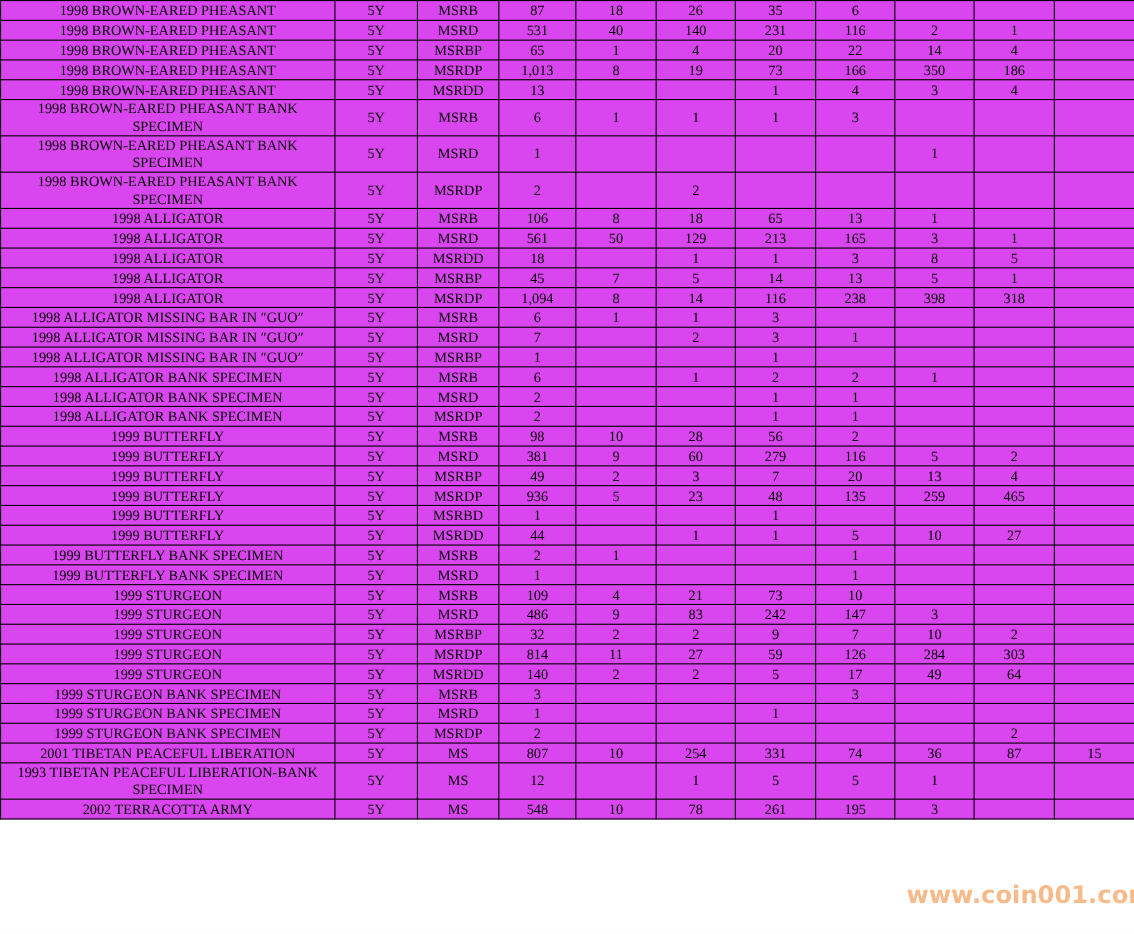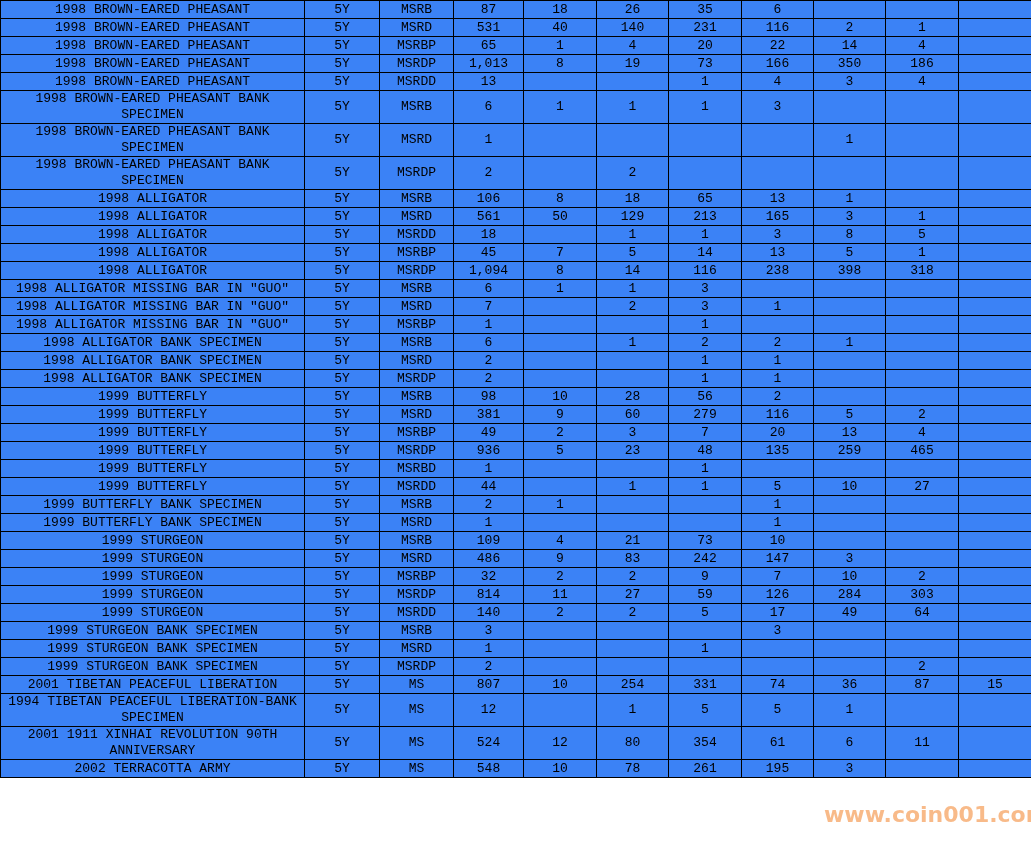--- a/index.html
+++ b/index.html
@@ -18,7 +18,8 @@
     border-collapse: collapse;
     table-layout: fixed;
     width: 1031px;
-    background: #3b82f6;
+    background: #d946ef;
+    font-family: Liberation Serif, serif;
   }
   .census-table td {
     border: 1px solid #000000;

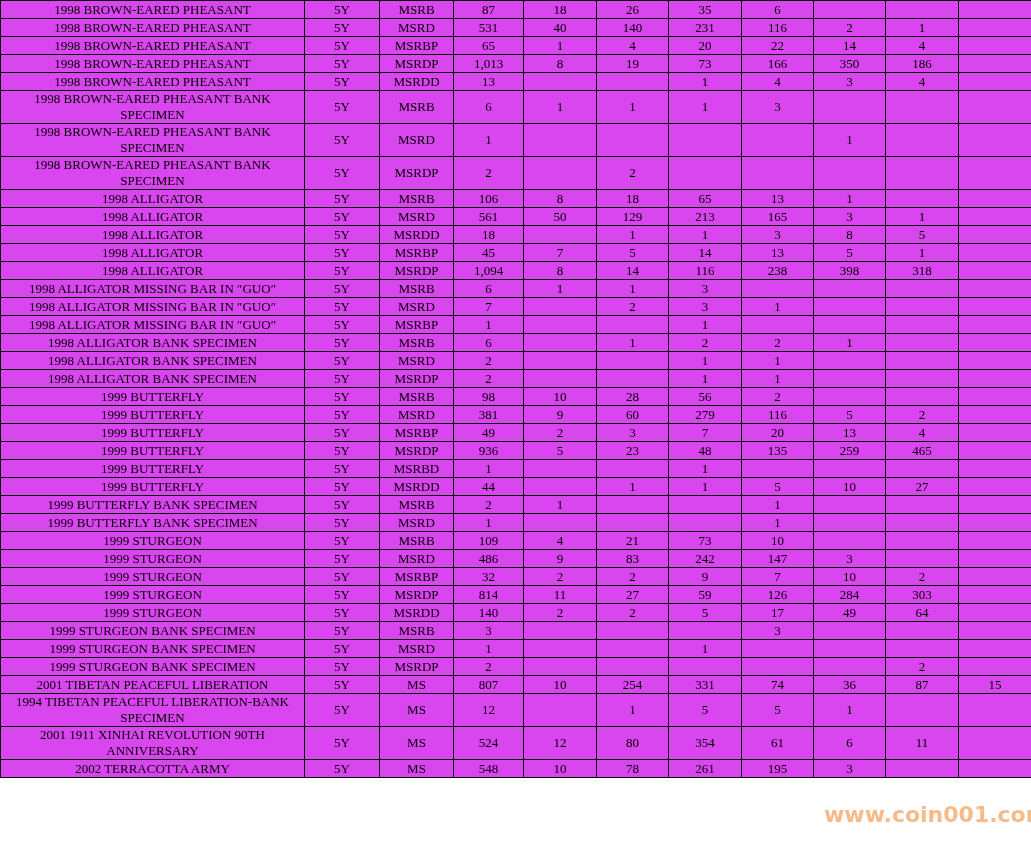--- a/index.html
+++ b/index.html
@@ -533,7 +533,7 @@
         <td>15</td>
       </tr>
       <tr>
-        <td>1994 TIBETAN PEACEFUL LIBERATION-BANK SPECIMEN</td>
+        <td>1993 TIBETAN PEACEFUL LIBERATION-BANK SPECIMEN</td>
         <td>5Y</td>
         <td>MS</td>
         <td>12</td>

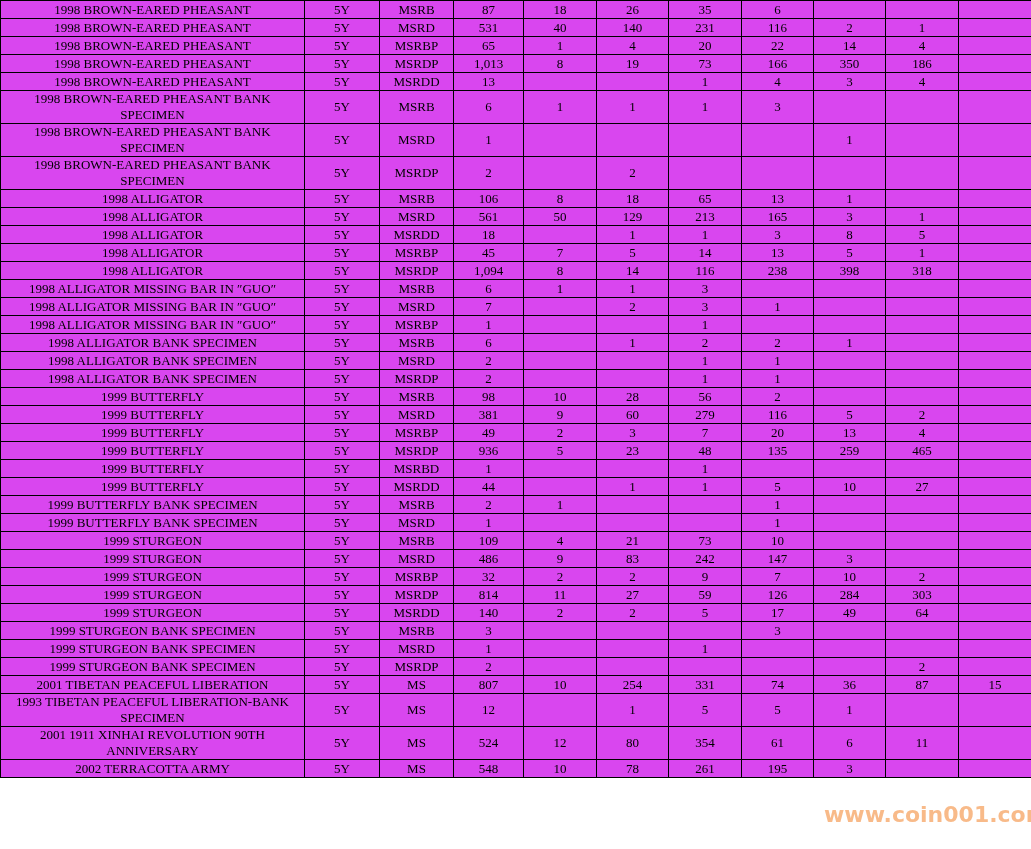--- a/index.html
+++ b/index.html
@@ -546,19 +546,6 @@
         <td></td>
       </tr>
       <tr>
-        <td>2001 1911 XINHAI REVOLUTION 90TH ANNIVERSARY</td>
-        <td>5Y</td>
-        <td>MS</td>
-        <td>524</td>
-        <td>12</td>
-        <td>80</td>
-        <td>354</td>
-        <td>61</td>
-        <td>6</td>
-        <td>11</td>
-        <td></td>
-      </tr>
-      <tr>
         <td>2002 TERRACOTTA ARMY</td>
         <td>5Y</td>
         <td>MS</td>

